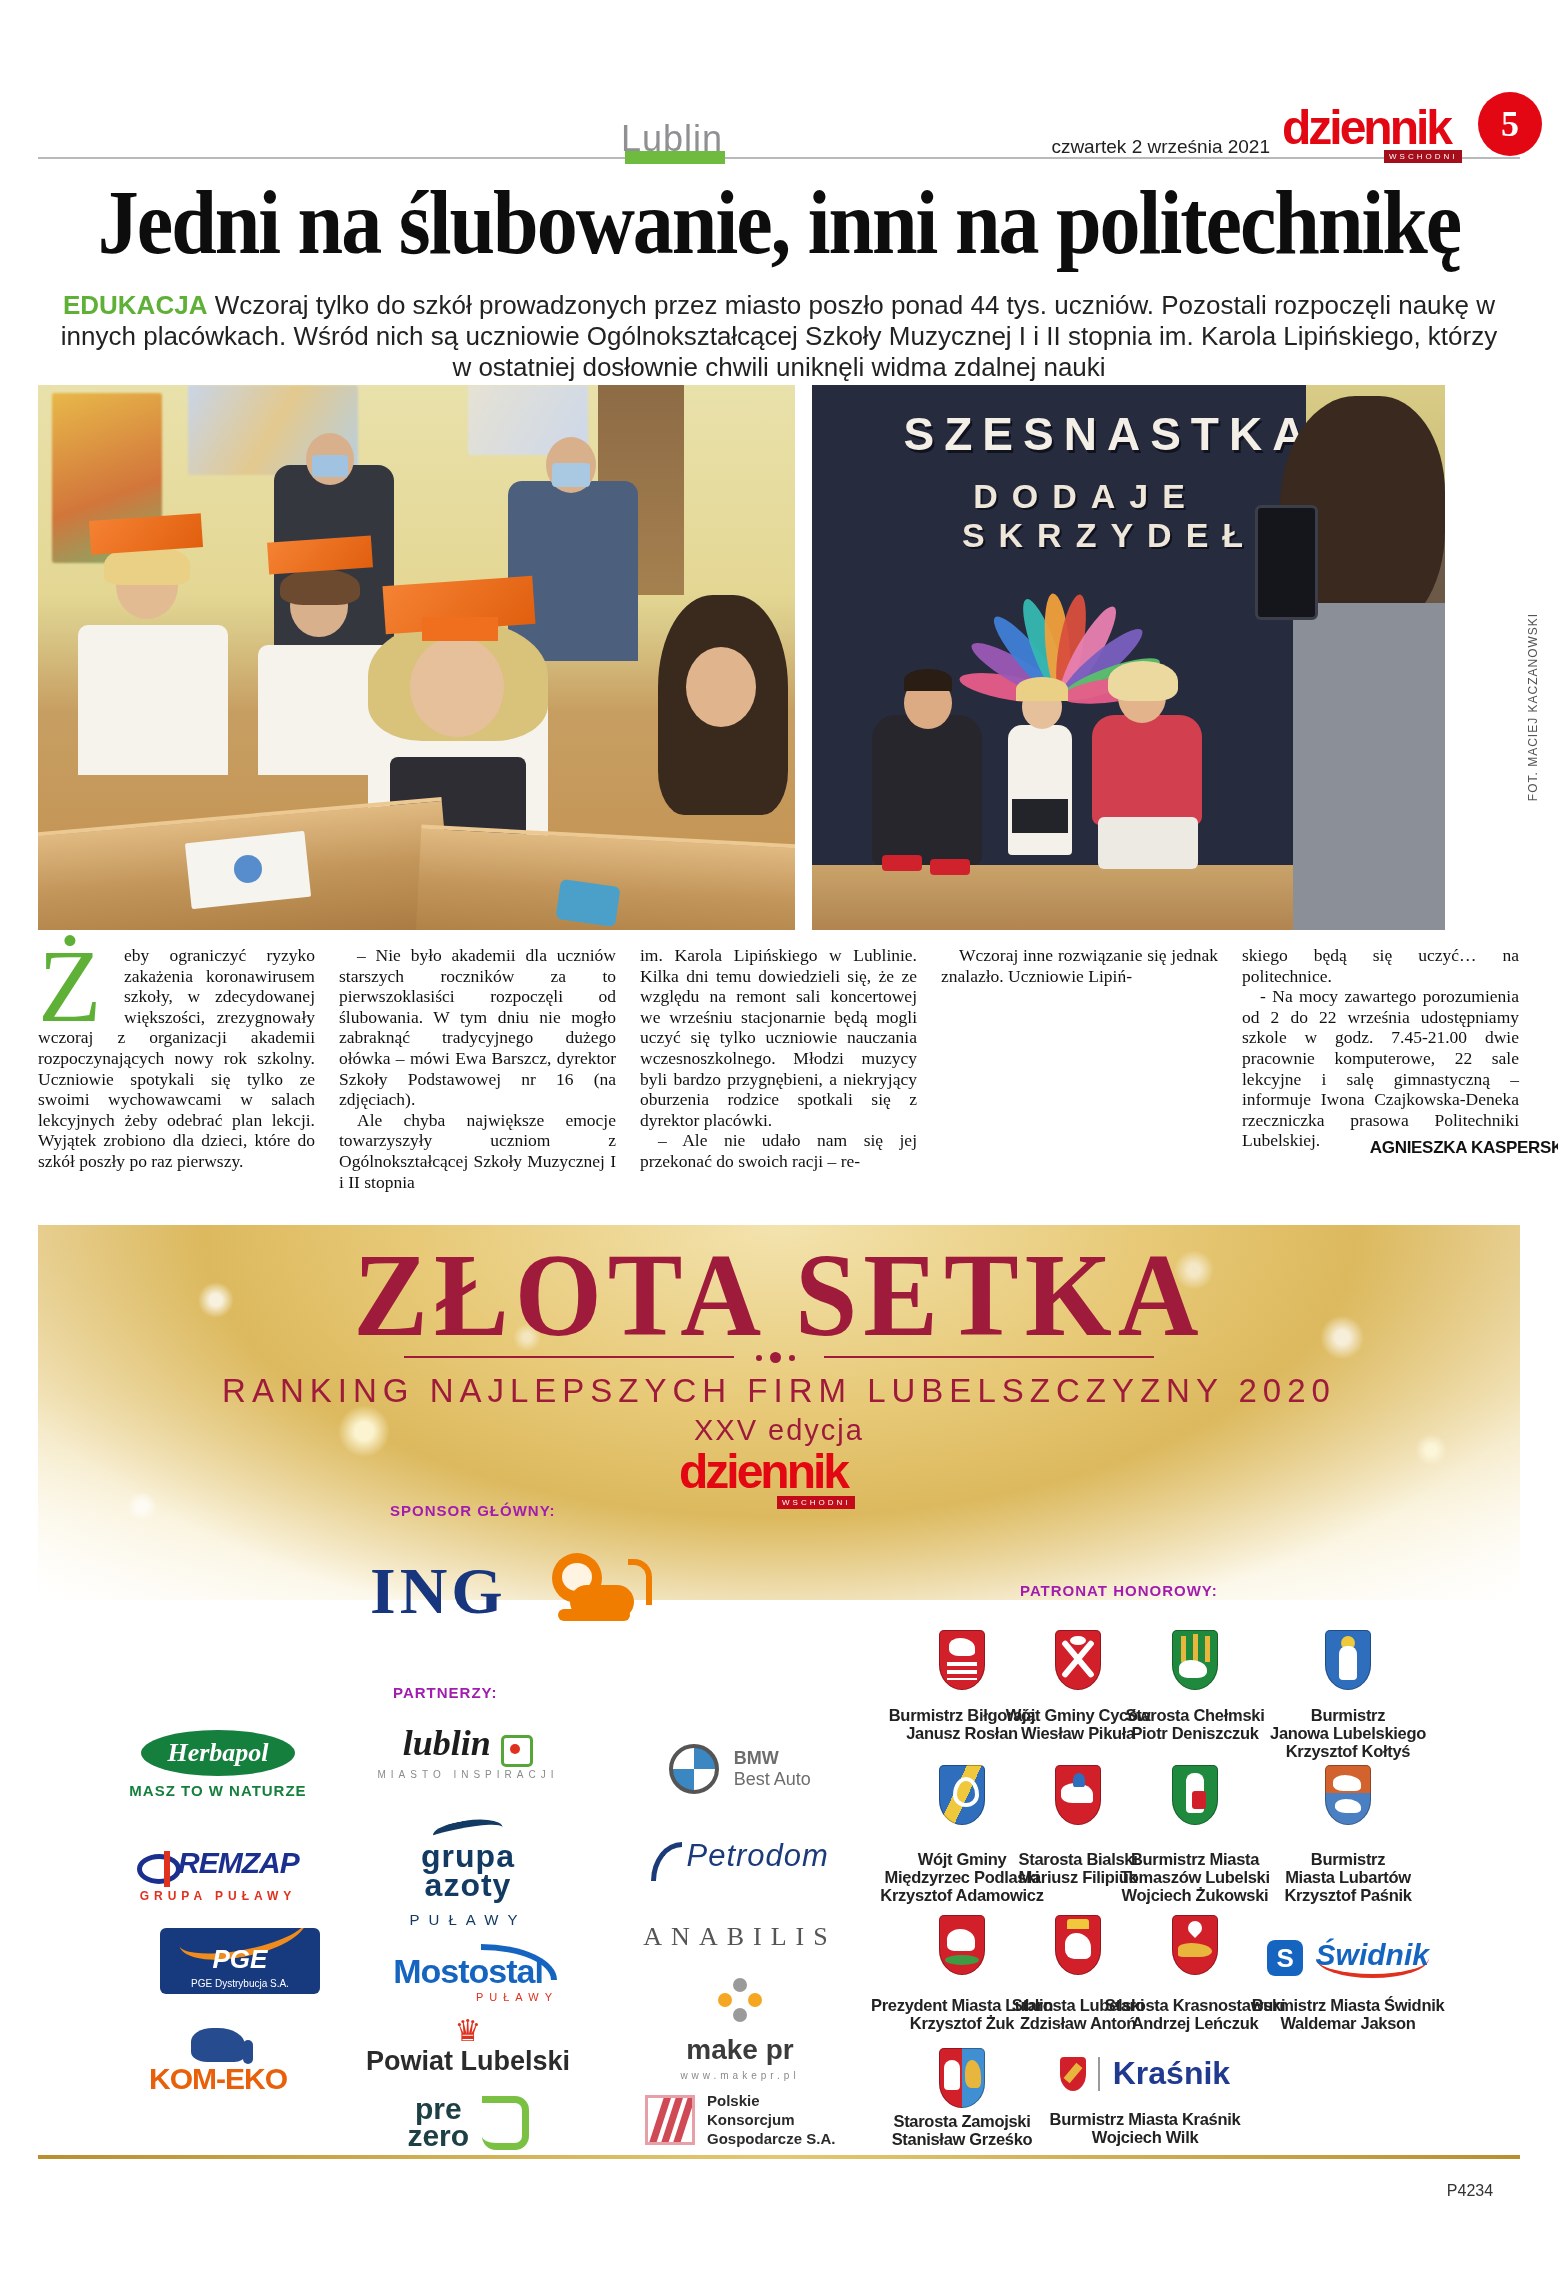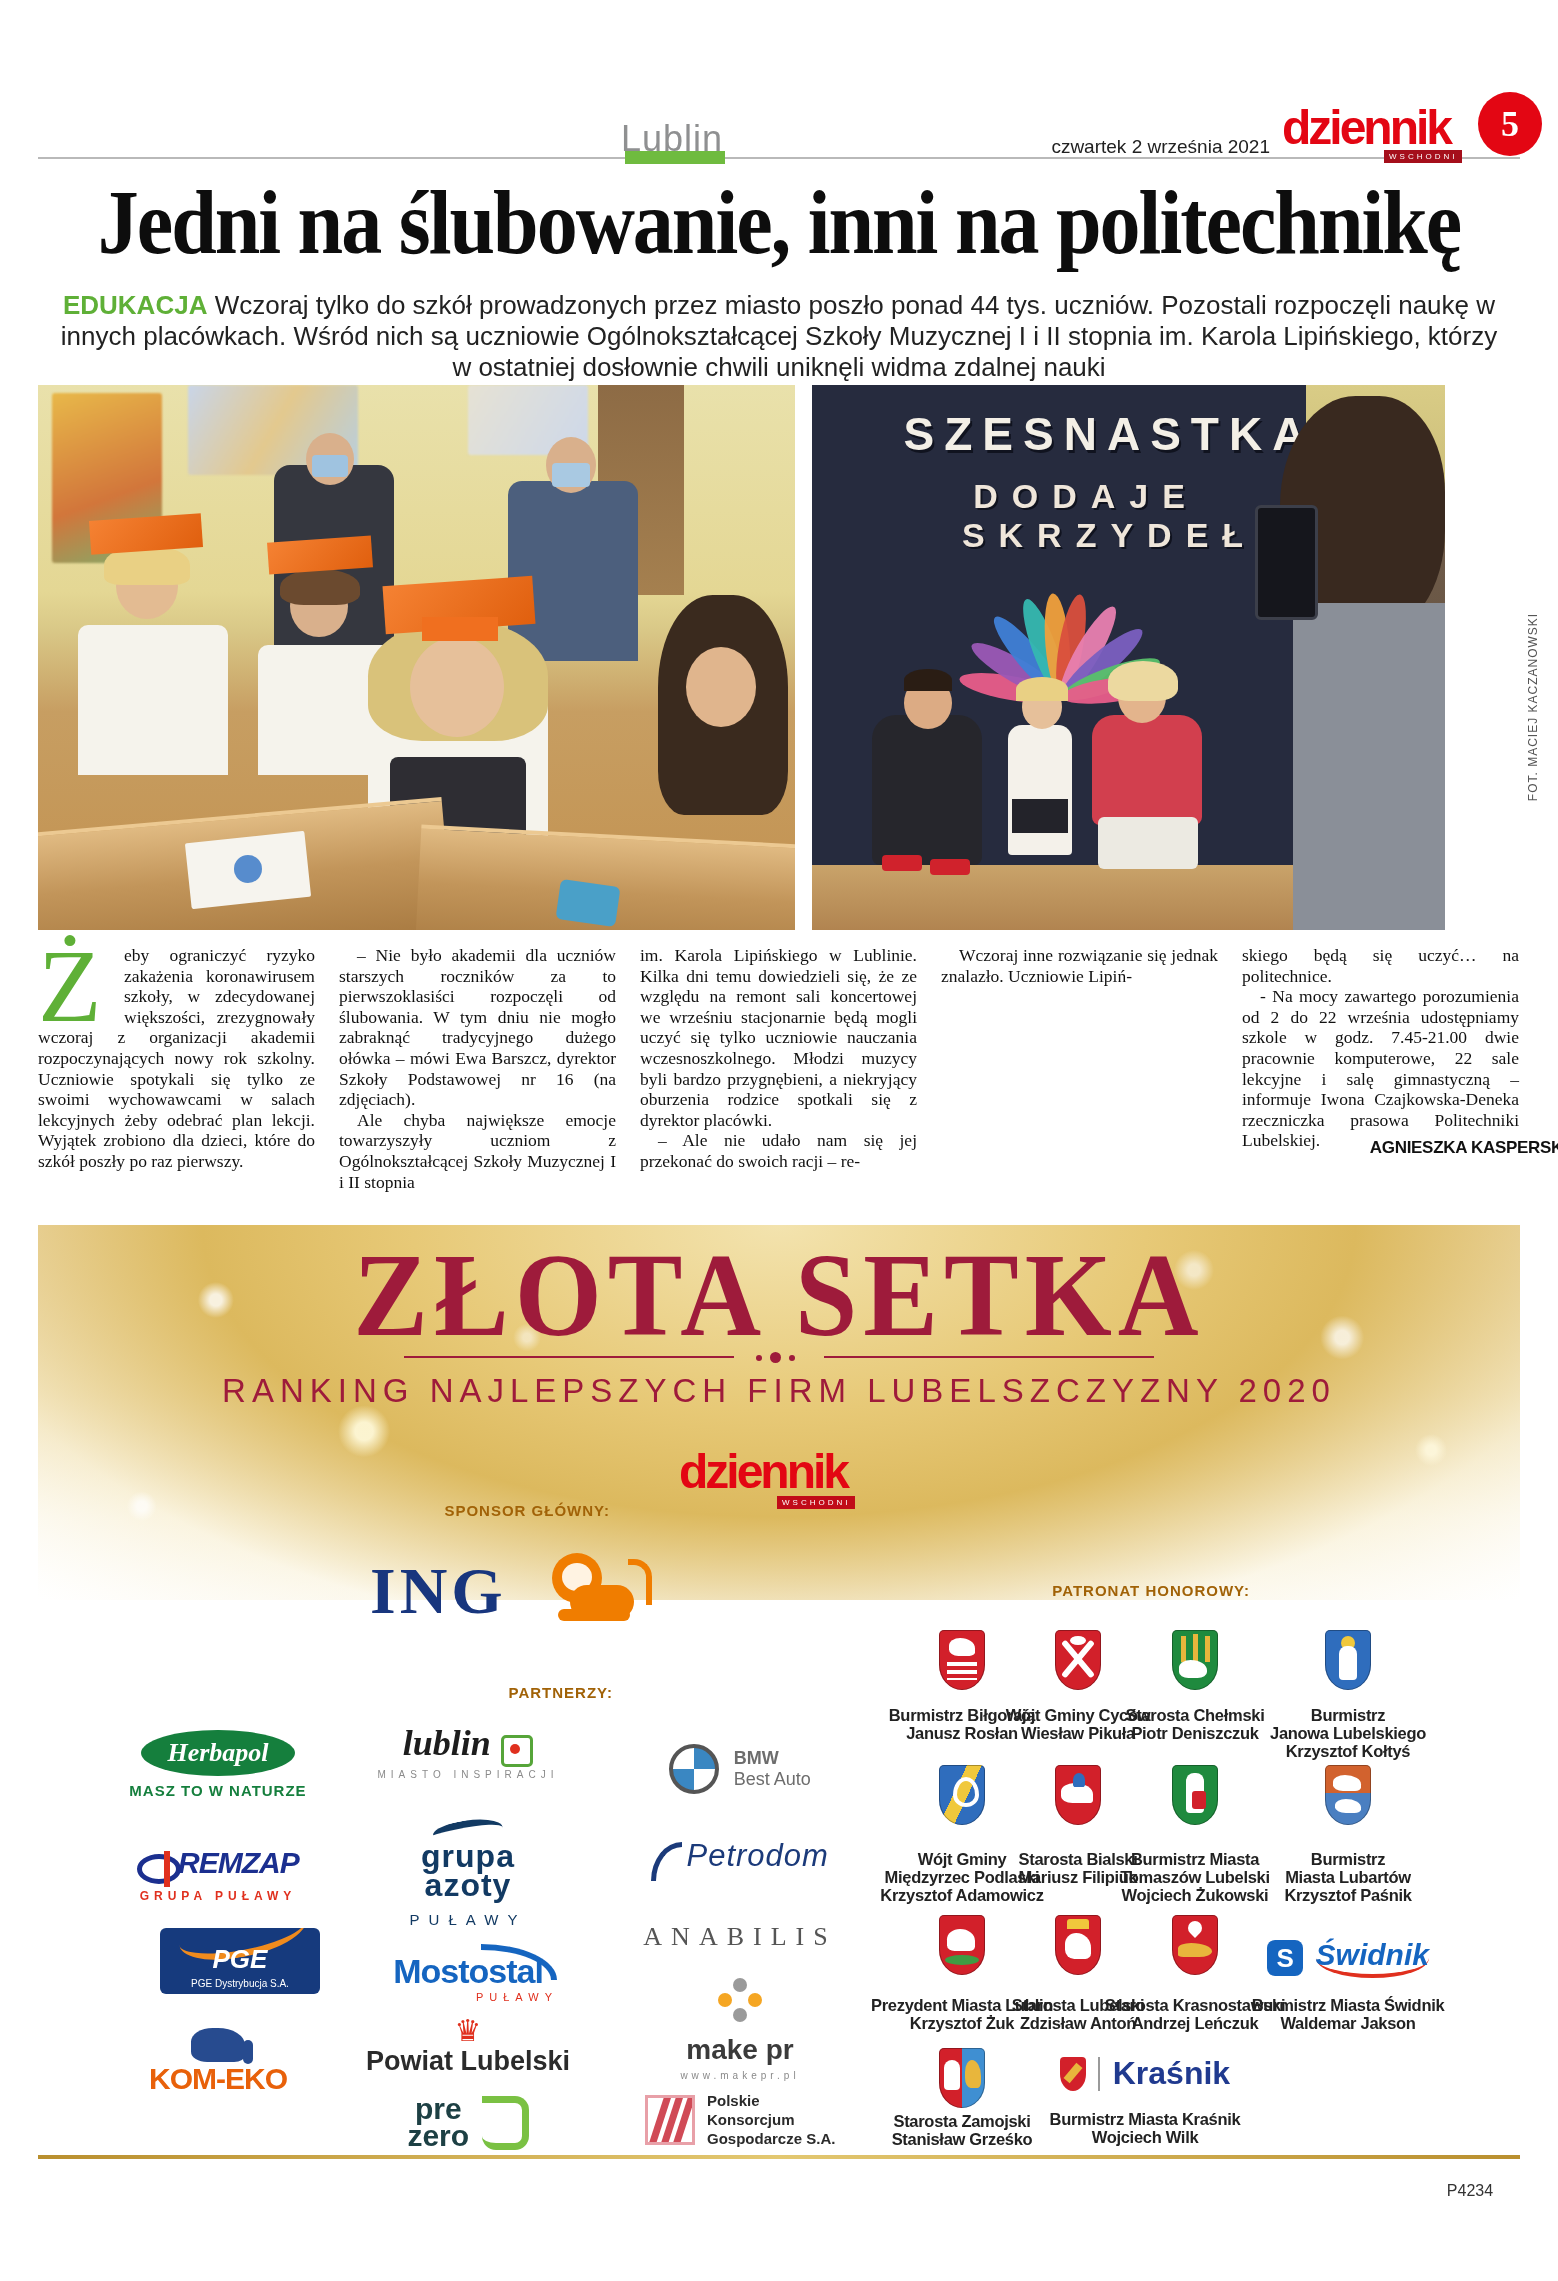--- a/index.html
+++ b/index.html
@@ -218,6 +218,7 @@
     <span class="dot" style="left:385px;top:3px;width:6px;height:6px;"></span>
   </div>
   <div class="abs ad-subtitle">RANKING NAJLEPSZYCH FIRM LUBELSZCZYZNY 2020</div>
+  <div class="abs ad-edition">XXV edycja</div>
   <div class="abs ad-brand">
     <span class="brand-word">dziennik</span>
     <span class="brand-tag" style="left:98px;top:48px;background:#c10b18;">WSCHODNI</span>

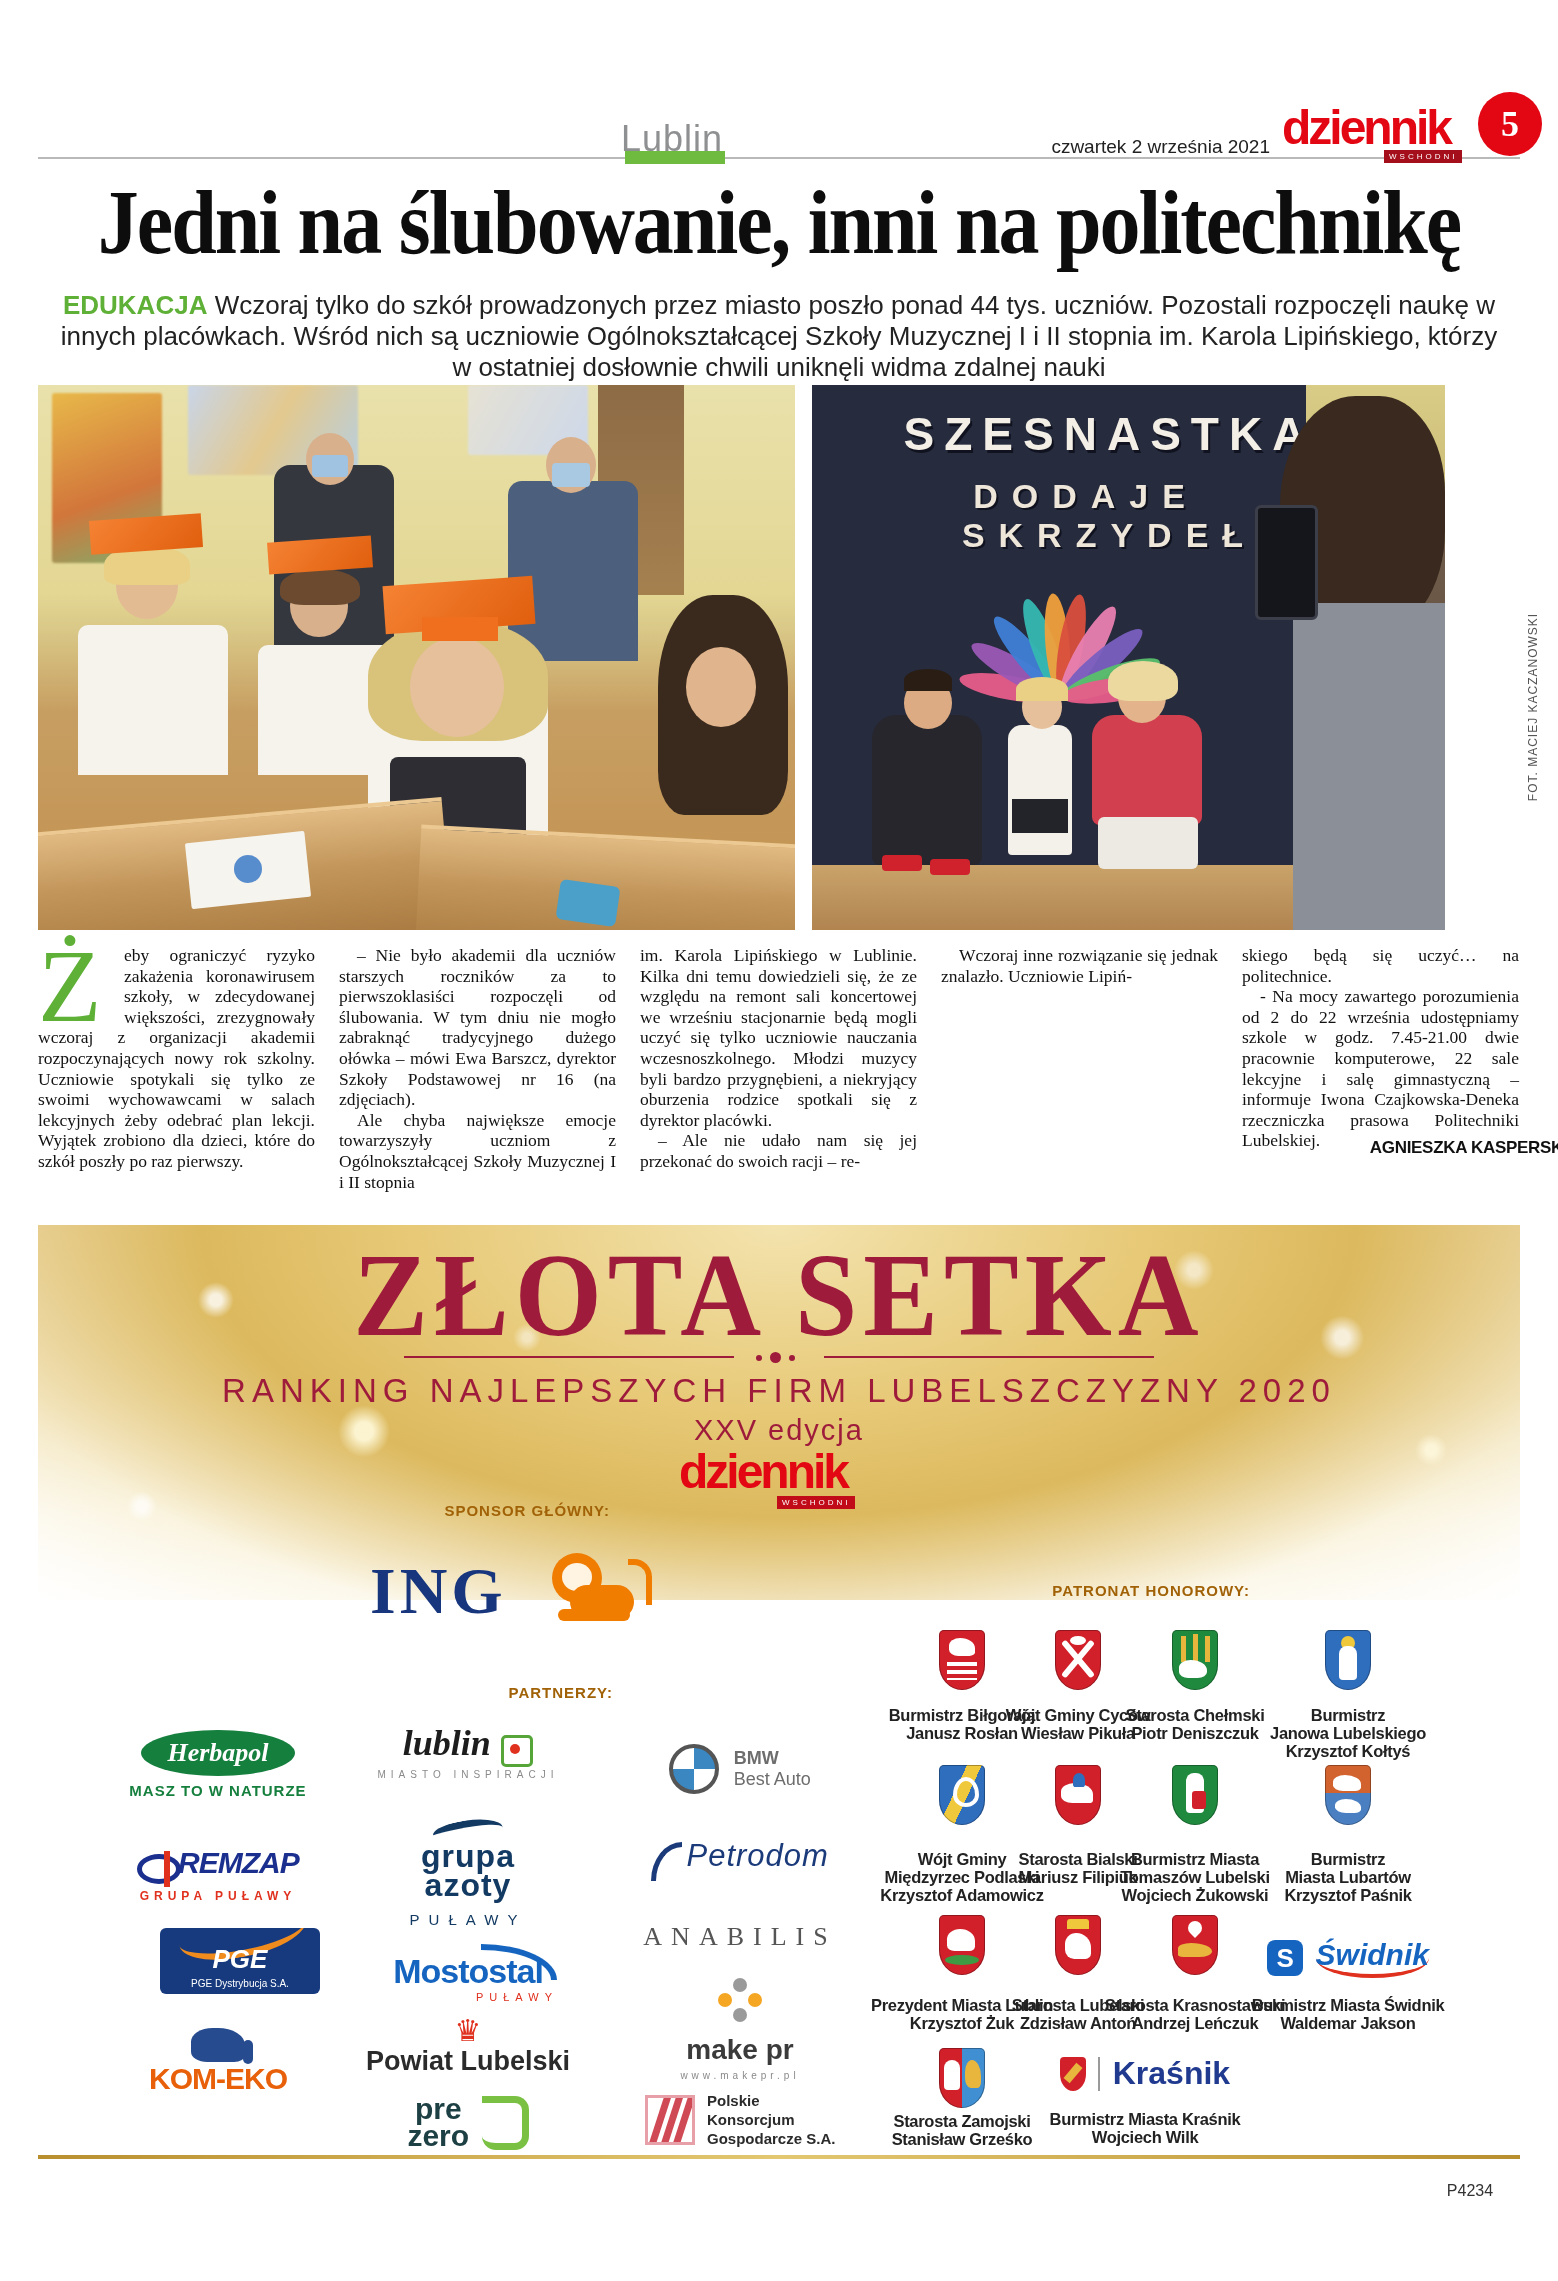--- a/index.html
+++ b/index.html
@@ -65,7 +65,7 @@
   .ad-subtitle{left:38px;top:1372px;width:1482px;text-align:center;font-size:33px;color:#9e1b3b;letter-spacing:6px;font-weight:400;}
   .ad-edition{left:38px;top:1414px;width:1482px;text-align:center;font-size:29px;color:#9e1b3b;letter-spacing:2px;}
   .ad-brand{left:679px;top:1448px;width:200px;}
-  .small-label{font-weight:bold;font-size:15px;letter-spacing:1px;color:#a16207;text-align:right;}
+  .small-label{font-weight:bold;font-size:15px;letter-spacing:1px;color:#a21caf;text-align:left;}
   .sponsor-label{left:390px;top:1502px;width:220px;}
   .partners-label{left:393px;top:1684px;width:220px;}
   .patrons-label{left:1020px;top:1582px;width:230px;}

